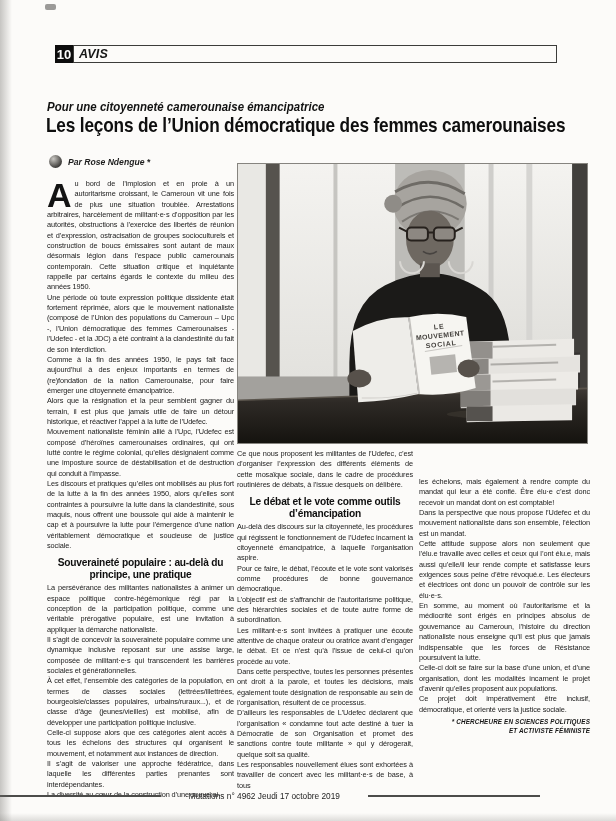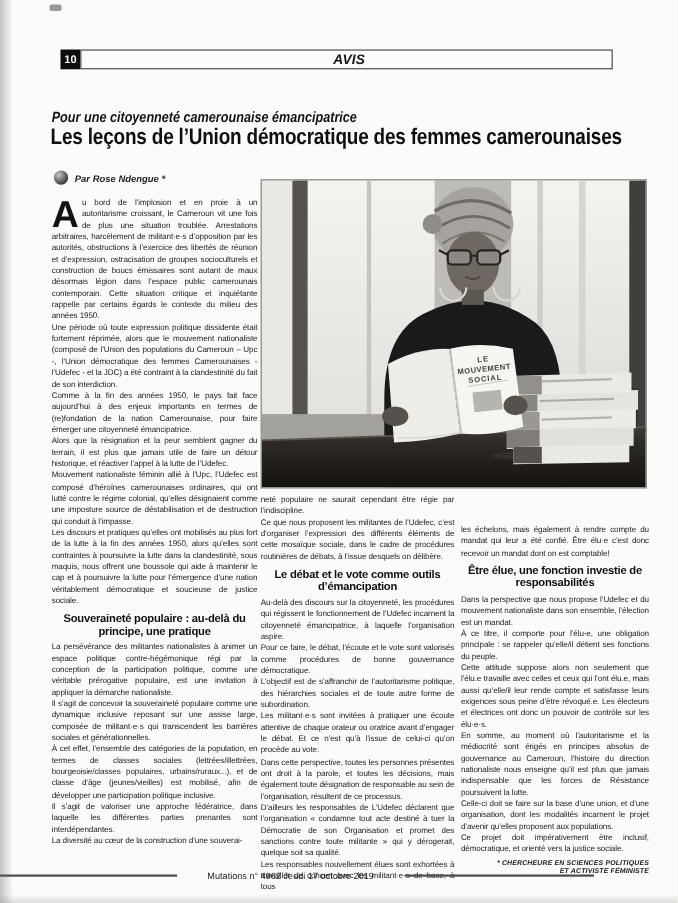--- a/index.html
+++ b/index.html
@@ -14,7 +14,7 @@
 
   
   .pagenum { position:absolute; left:55px; top:45px; width:18px; height:18px; background:#0d0d0d; color:#fff;
-      font-weight:bold; font-size:10px; display:flex; align-items:center; justify-content:center; }
+      font-weight:bold; font-size:13px; display:flex; align-items:center; justify-content:center; }
   .section-box { position:absolute; left:73px; top:45px; width:484px; height:18px; border:1.4px solid #3c3c3a;
       display:flex; align-items:center; padding-left:5px; background:#fcfbf9;justify-content:center; }
   .section-label { font-style:italic; font-weight:bold; font-size:12.5px; color:#161616; letter-spacing:.2px; }

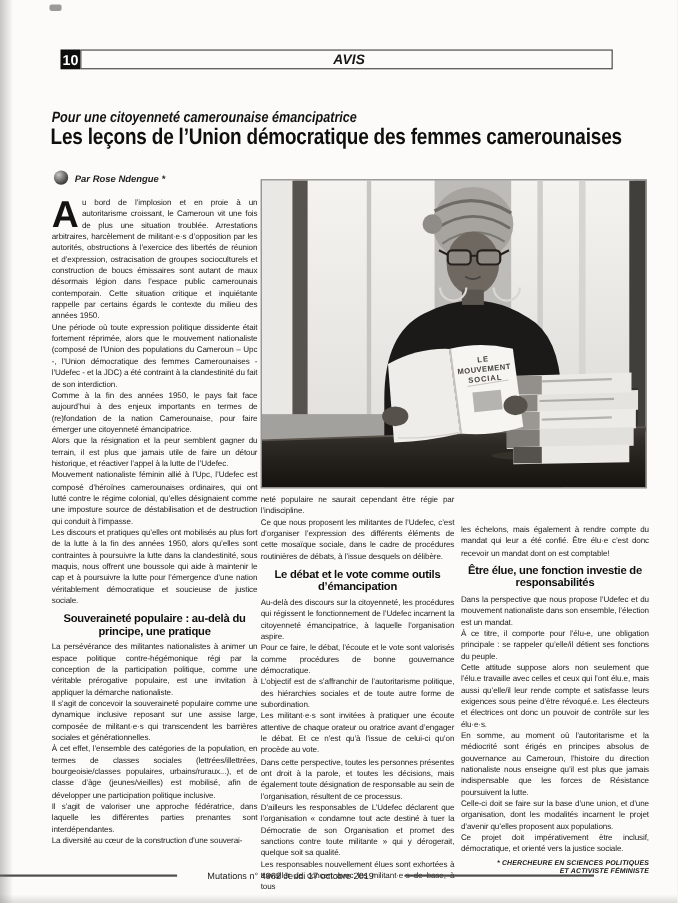--- a/index.html
+++ b/index.html
@@ -16,7 +16,7 @@
   .pagenum { position:absolute; left:55px; top:45px; width:18px; height:18px; background:#0d0d0d; color:#fff;
       font-weight:bold; font-size:13px; display:flex; align-items:center; justify-content:center; }
   .section-box { position:absolute; left:73px; top:45px; width:484px; height:18px; border:1.4px solid #3c3c3a;
-      display:flex; align-items:center; padding-left:5px; background:#fcfbf9;justify-content:center; }
+      display:flex; align-items:center; padding-left:5px; background:#fcfbf9; }
   .section-label { font-style:italic; font-weight:bold; font-size:12.5px; color:#161616; letter-spacing:.2px; }
 
   

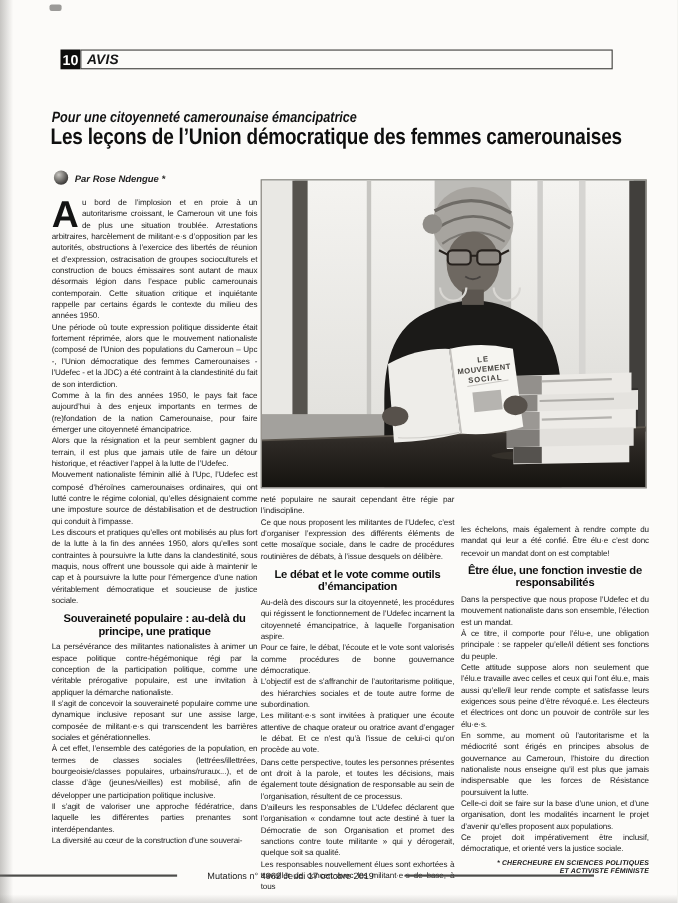--- a/index.html
+++ b/index.html
@@ -175,7 +175,6 @@
   </div>
 
   <div class="col col2">
-    <p>neté populaire ne saurait cependant être régie par l’indiscipline.</p>
     <p>Ce que nous proposent les militantes de l’Udefec, c’est d’organiser l’expression des différents éléments de cette mosaïque sociale, dans le cadre de procédures routinières de débats, à l’issue desquels on délibère.</p>
     <div class="subhead">Le débat et le vote comme outils d’émancipation</div>
     <p>Au-delà des discours sur la citoyenneté, les procédures qui régissent le fonctionnement de l’Udefec incarnent la citoyenneté émancipatrice, à laquelle l’organisation aspire.</p>

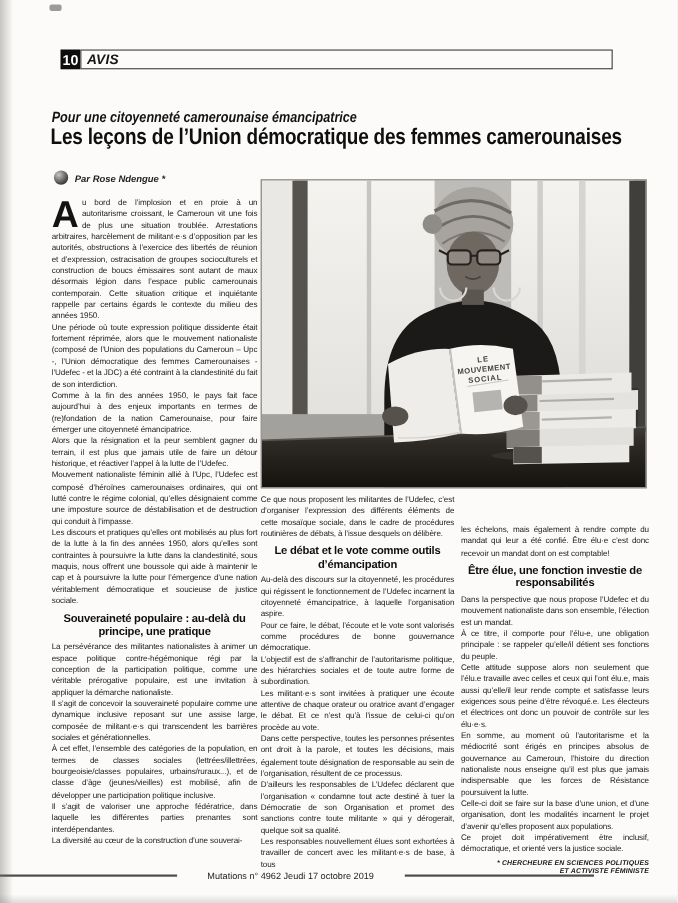--- a/index.html
+++ b/index.html
@@ -188,7 +188,6 @@
 
   <div class="col col3">
     <p>les échelons, mais également à rendre compte du mandat qui leur a été confié. Être élu·e c’est donc recevoir un mandat dont on est comptable!</p>
-    <div class="subhead">Être élue, une fonction investie de responsabilités</div>
     <p>Dans la perspective que nous propose l’Udefec et du mouvement nationaliste dans son ensemble, l’élection est un mandat.</p>
     <p>À ce titre, il comporte pour l’élu-e, une obligation principale : se rappeler qu’elle/il détient ses fonctions du peuple.</p>
     <p>Cette attitude suppose alors non seulement que l’élu.e travaille avec celles et ceux qui l’ont élu.e, mais aussi qu’elle/il leur rende compte et satisfasse leurs exigences sous peine d’être révoqué.e. Les électeurs et électrices ont donc un pouvoir de contrôle sur les élu·e·s.</p>

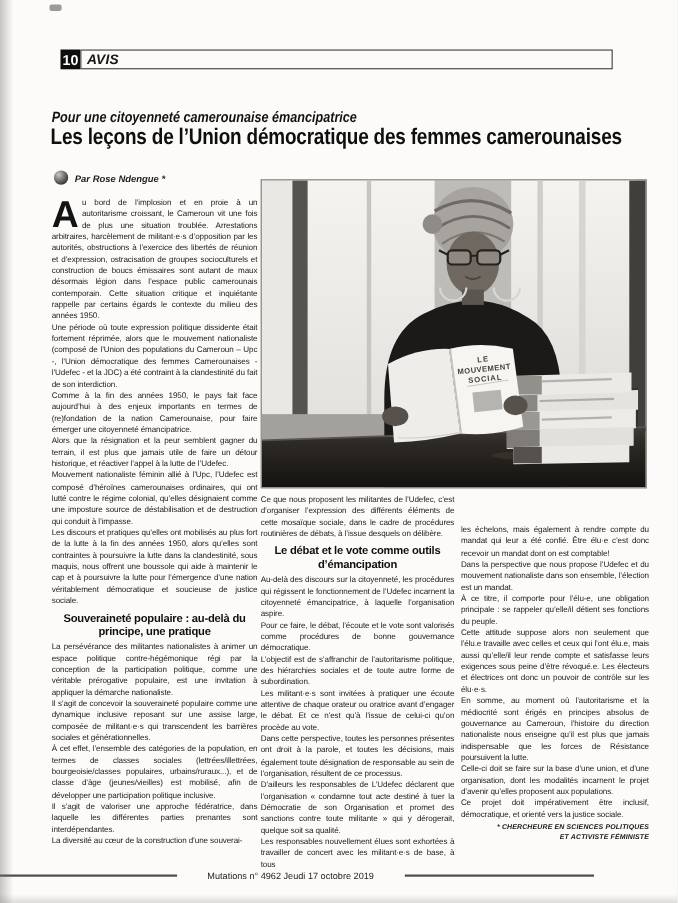--- a/index.html
+++ b/index.html
@@ -189,7 +189,6 @@
   <div class="col col3">
     <p>les échelons, mais également à rendre compte du mandat qui leur a été confié. Être élu·e c’est donc recevoir un mandat dont on est comptable!</p>
     <p>Dans la perspective que nous propose l’Udefec et du mouvement nationaliste dans son ensemble, l’élection est un mandat.</p>
-    <p>À ce titre, il comporte pour l’élu-e, une obligation principale : se rappeler qu’elle/il détient ses fonctions du peuple.</p>
     <p>Cette attitude suppose alors non seulement que l’élu.e travaille avec celles et ceux qui l’ont élu.e, mais aussi qu’elle/il leur rende compte et satisfasse leurs exigences sous peine d’être révoqué.e. Les électeurs et électrices ont donc un pouvoir de contrôle sur les élu·e·s.</p>
     <p>En somme, au moment où l’autoritarisme et la médiocrité sont érigés en principes absolus de gouvernance au Cameroun, l’histoire du direction nationaliste nous enseigne qu’il est plus que jamais indispensable que les forces de Résistance poursuivent la lutte.</p>
     <p>Celle-ci doit se faire sur la base d’une union, et d’une organisation, dont les modalités incarnent le projet d’avenir qu’elles proposent aux populations.</p>

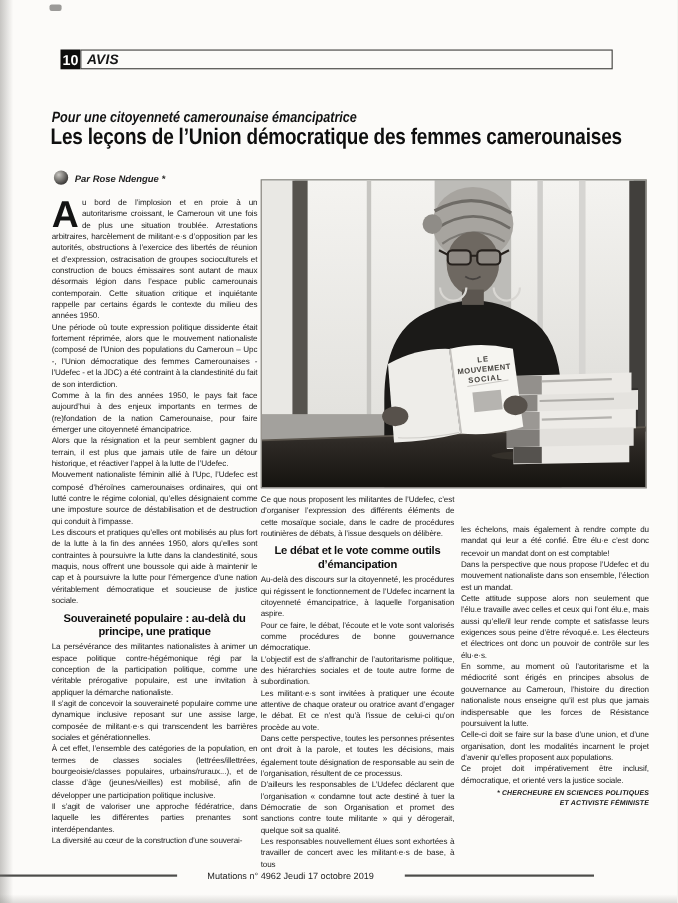--- a/index.html
+++ b/index.html
@@ -170,6 +170,7 @@
     <p>La persévérance des militantes nationalistes à animer un espace politique contre-hégémonique régi par la conception de la participation politique, comme une véritable prérogative populaire, est une invitation à appliquer la démarche nationaliste.</p>
     <p>Il s’agit de concevoir la souveraineté populaire comme une dynamique inclusive reposant sur une assise large, composée de militant·e·s qui transcendent les barrières sociales et générationnelles.</p>
     <p>À cet effet, l’ensemble des catégories de la population, en termes de classes sociales (lettrées/illettrées, bourgeoisie/classes populaires, urbains/ruraux...), et de classe d’âge (jeunes/vieilles) est mobilisé, afin de développer une participation politique inclusive.</p>
+    <p>Celle-ci suppose alors que ces catégories aient accès à tous les échelons des structures qui organisent le mouvement, et notamment aux instances de direction.</p>
     <p>Il s’agit de valoriser une approche fédératrice, dans laquelle les différentes parties prenantes sont interdépendantes.</p>
     <p>La diversité au cœur de la construction d’une souverai-</p>
   </div>

